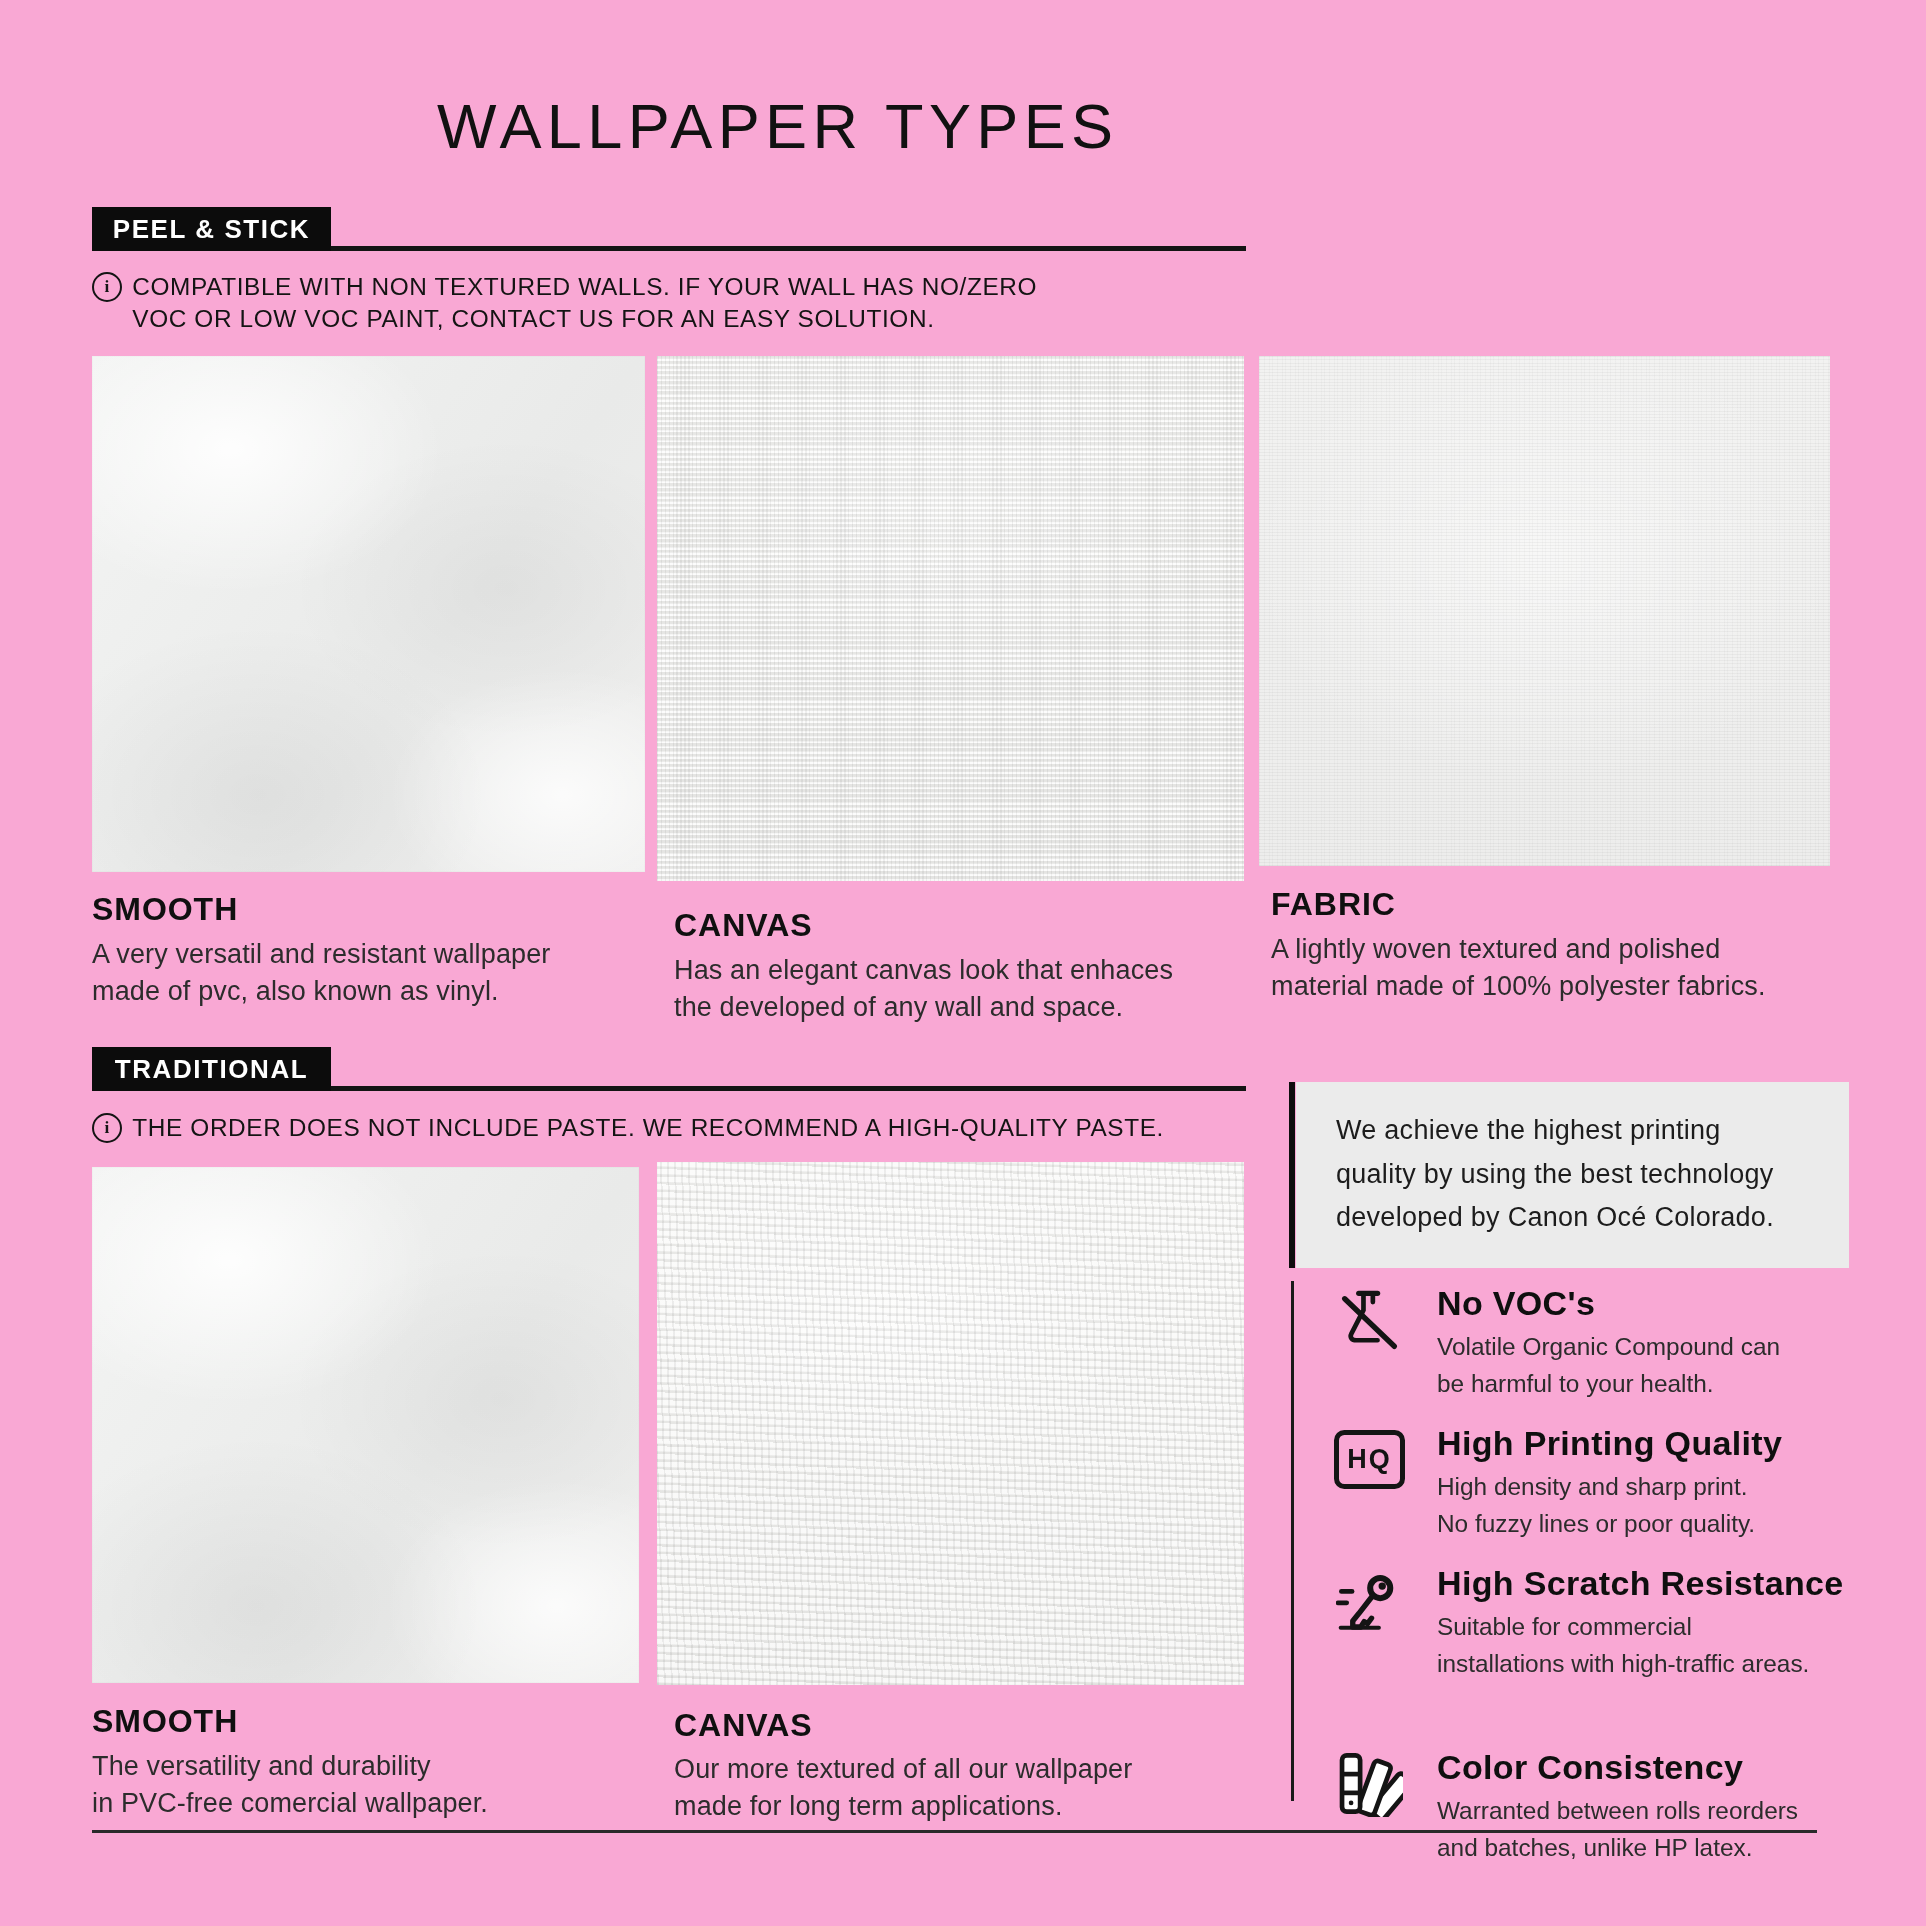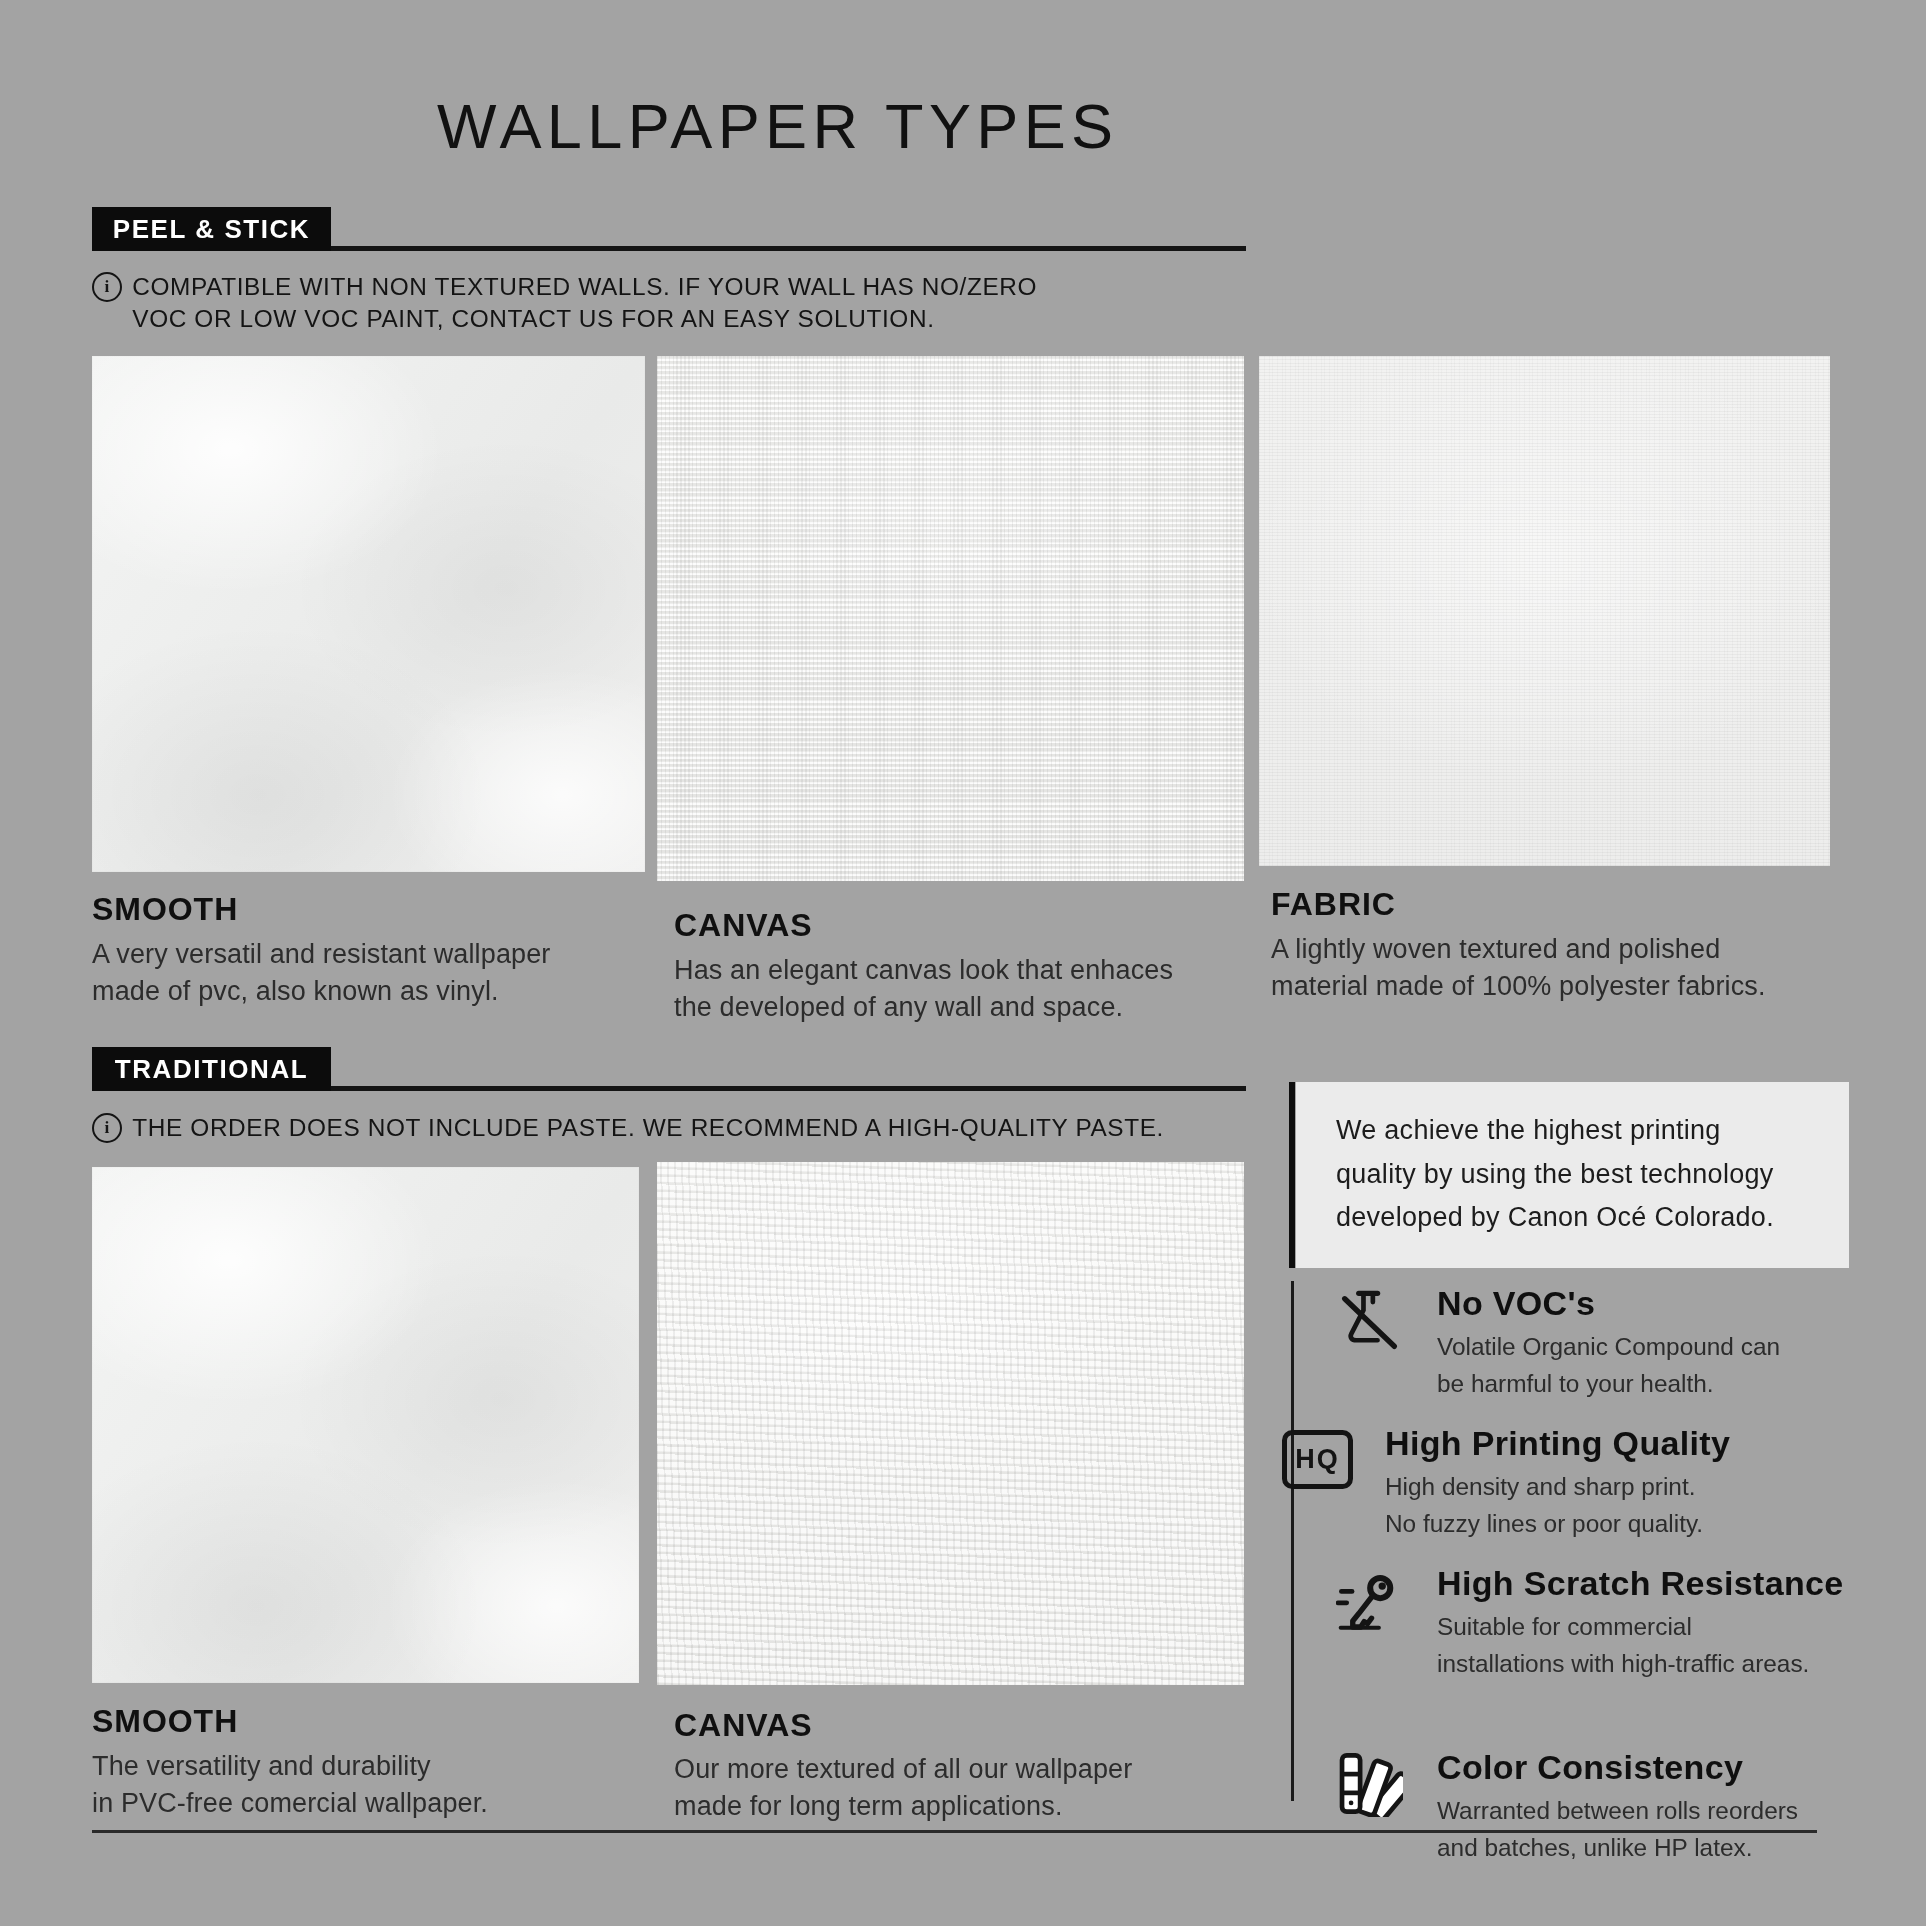--- a/index.html
+++ b/index.html
@@ -3,7 +3,7 @@
 <meta charset="utf-8">
 <style>
   html,body{margin:0;padding:0;background:#ffffff;}
-  #canvas{position:relative;width:1926px;height:1926px;background:#a3a3a3;overflow:hidden;
+  #canvas{position:relative;width:1926px;height:1926px;background:#f9a8d4;overflow:hidden;
           font-family:"Liberation Sans", sans-serif;color:#161616;}
   .abs{position:absolute;}
 

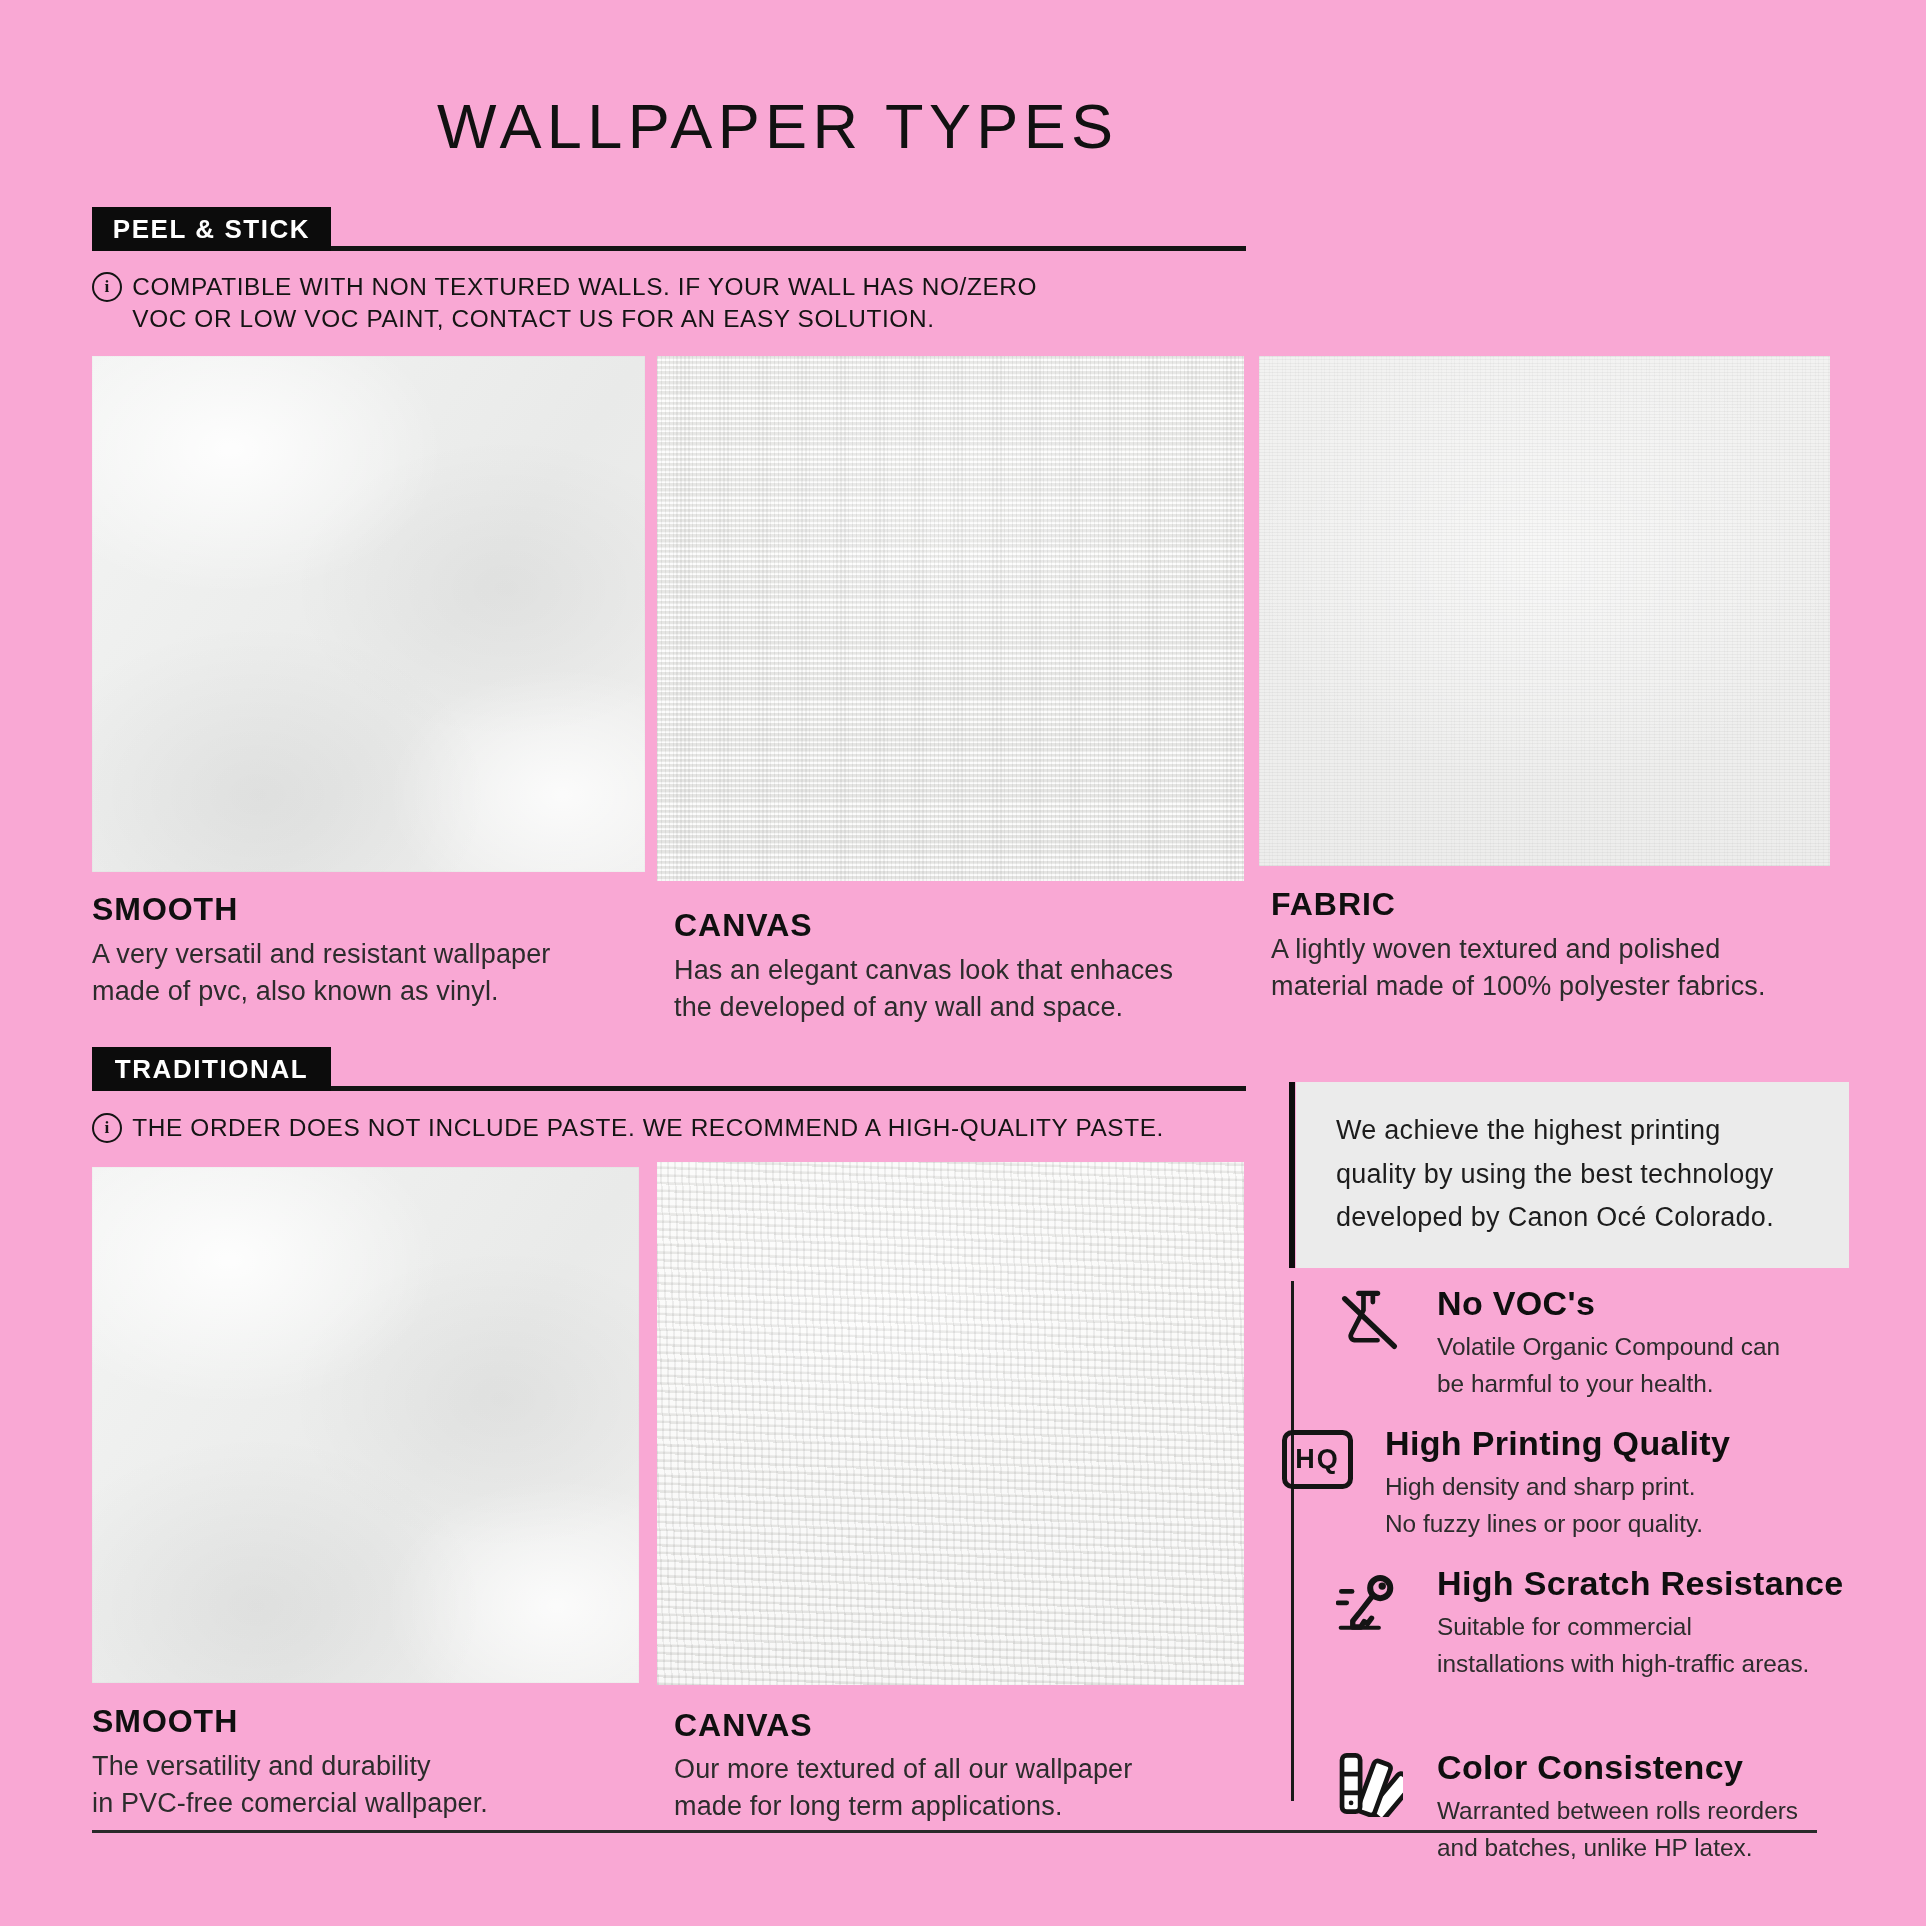--- a/index.html
+++ b/index.html
@@ -156,7 +156,7 @@
     </div>
   </div>
 
-  <div class="abs feature" style="left:1282px;top:1424px;">
+  <div class="abs feature" style="left:1334px;top:1424px;">
     <div class="icon-box">
       <div class="hq-box">
           <span>HQ</span>

